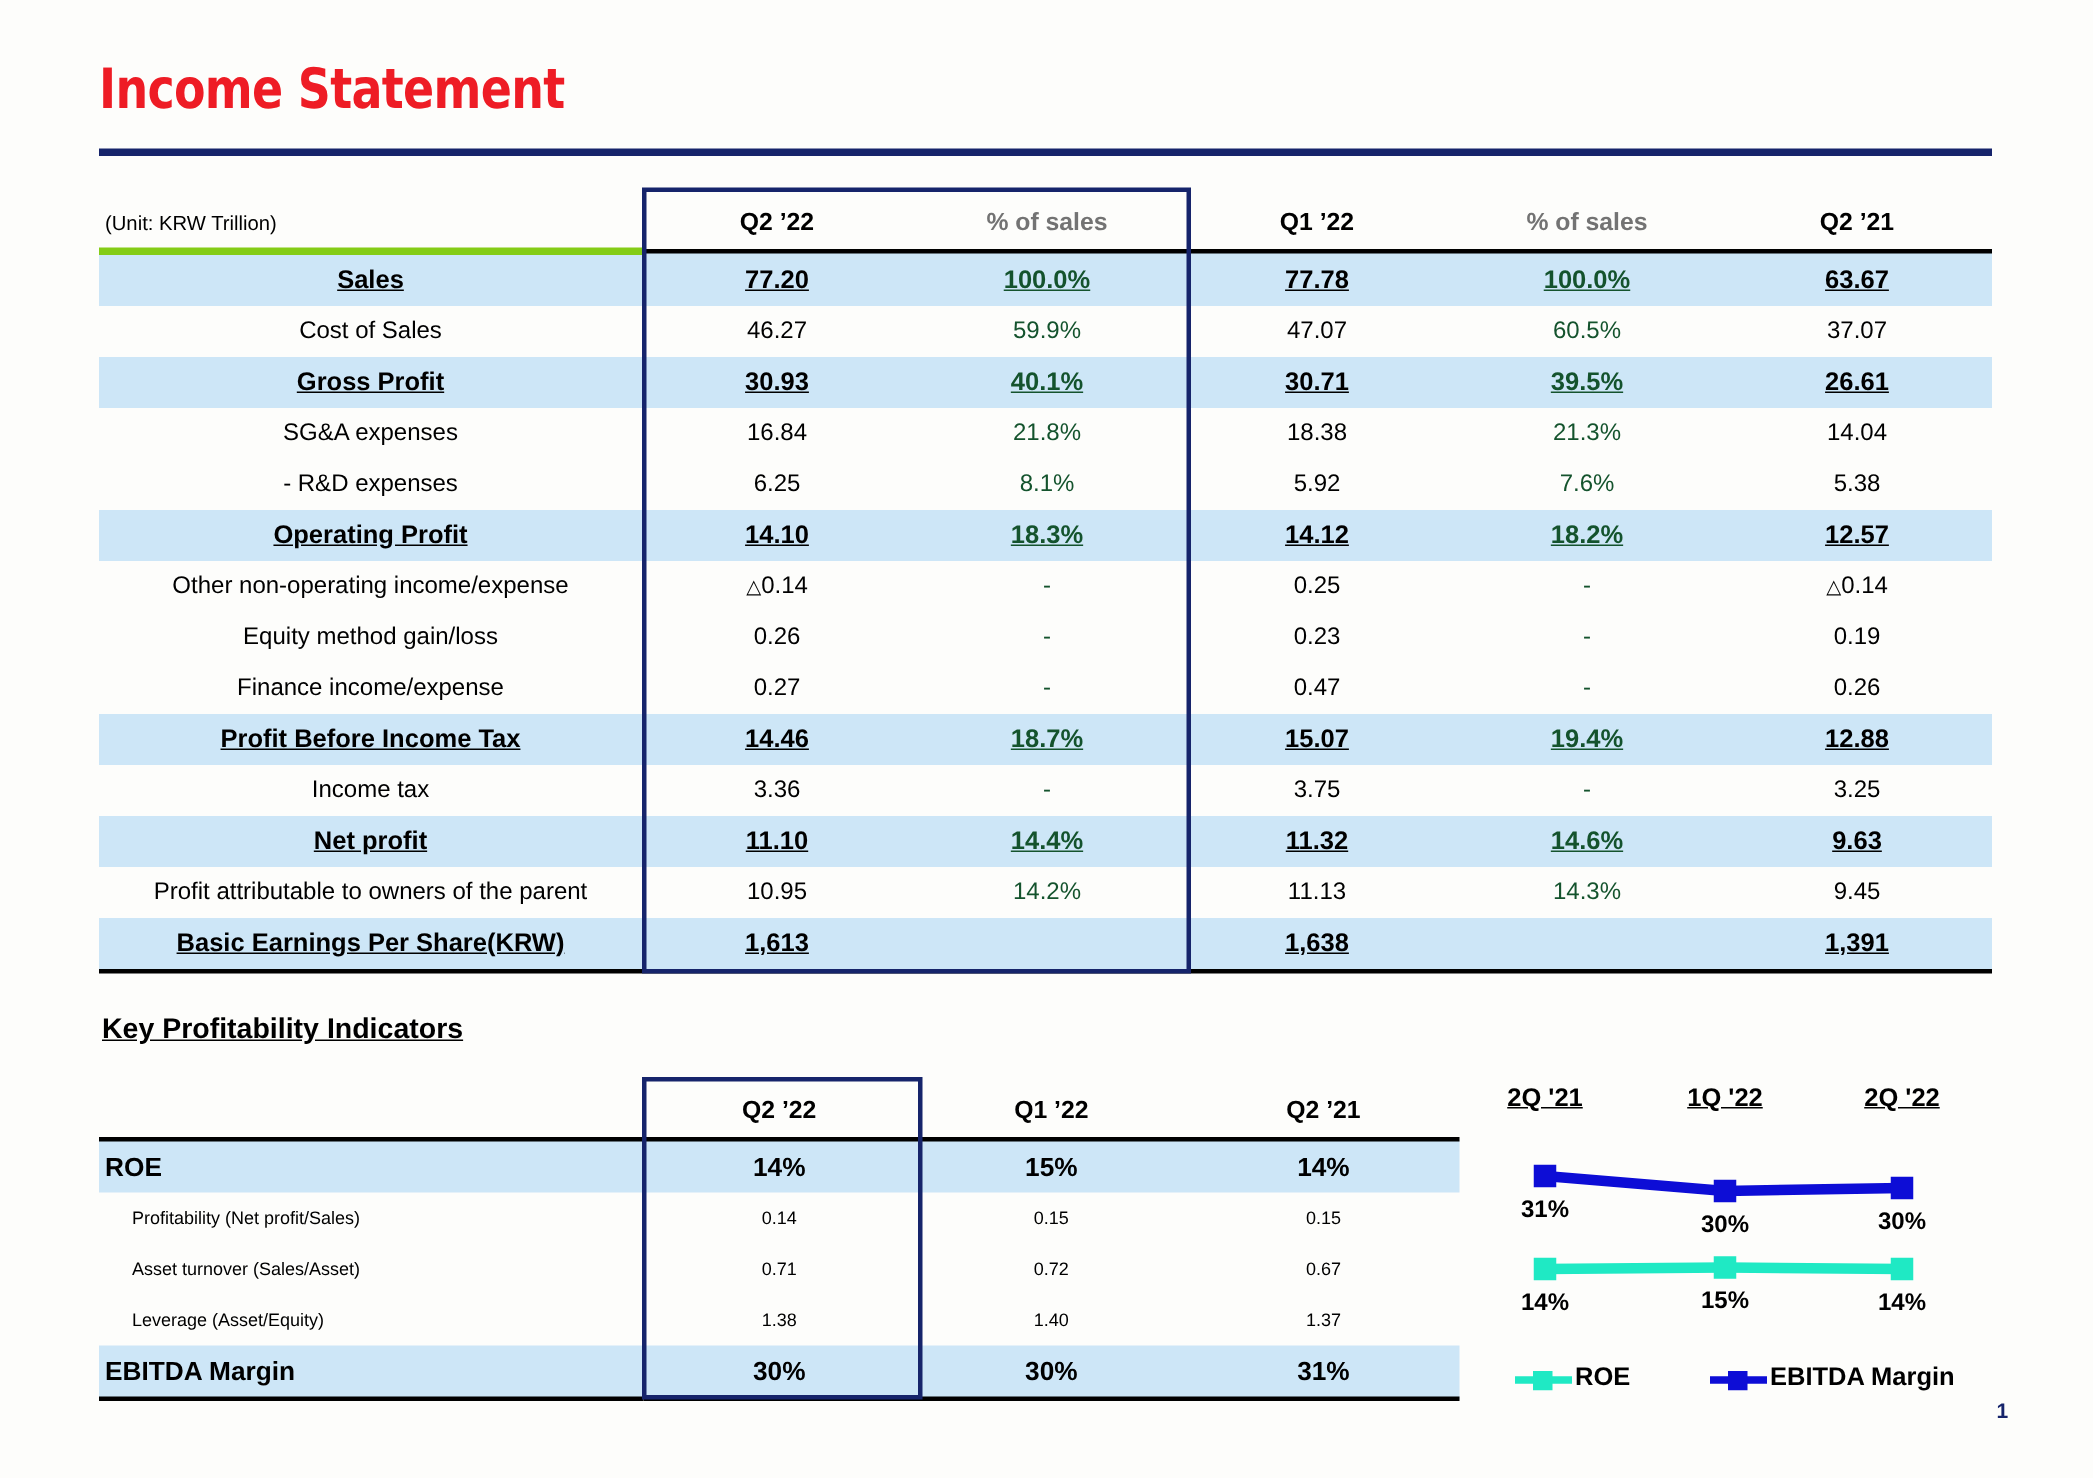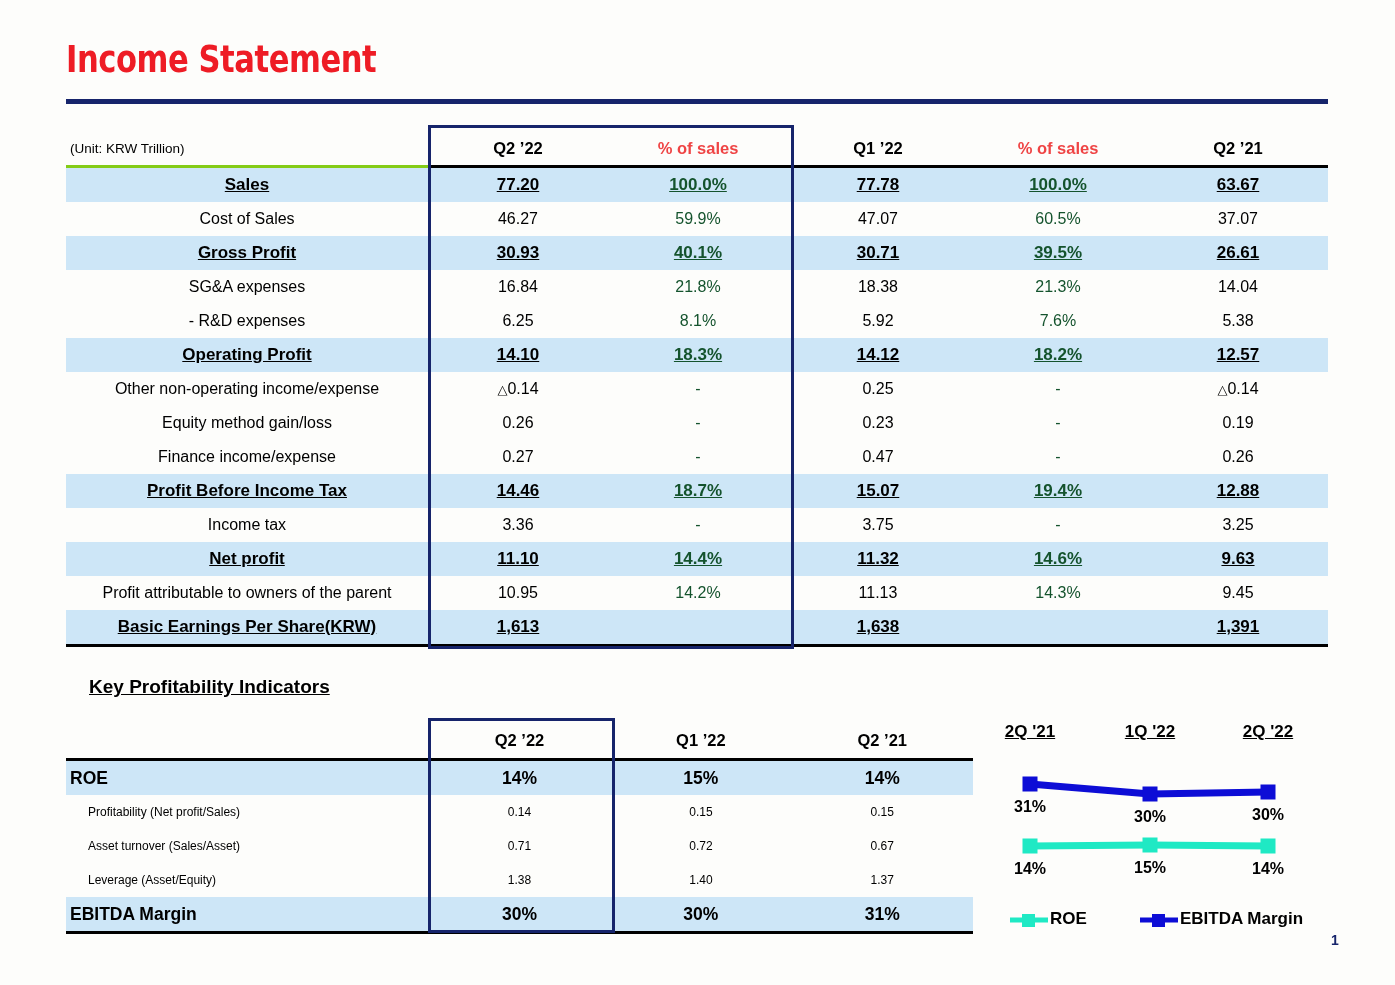--- a/index.html
+++ b/index.html
@@ -40,7 +40,7 @@
   }
   tr.hdr td.unit{
     font-size:13.5px;font-weight:normal;text-align:left;
-    padding-left:4px;border-bottom:3px solid #84cc16;
+    padding-left:4px;border-bottom:5px solid #84cc16;
   }
   td.pct-hdr{color:#ef4444;}
 

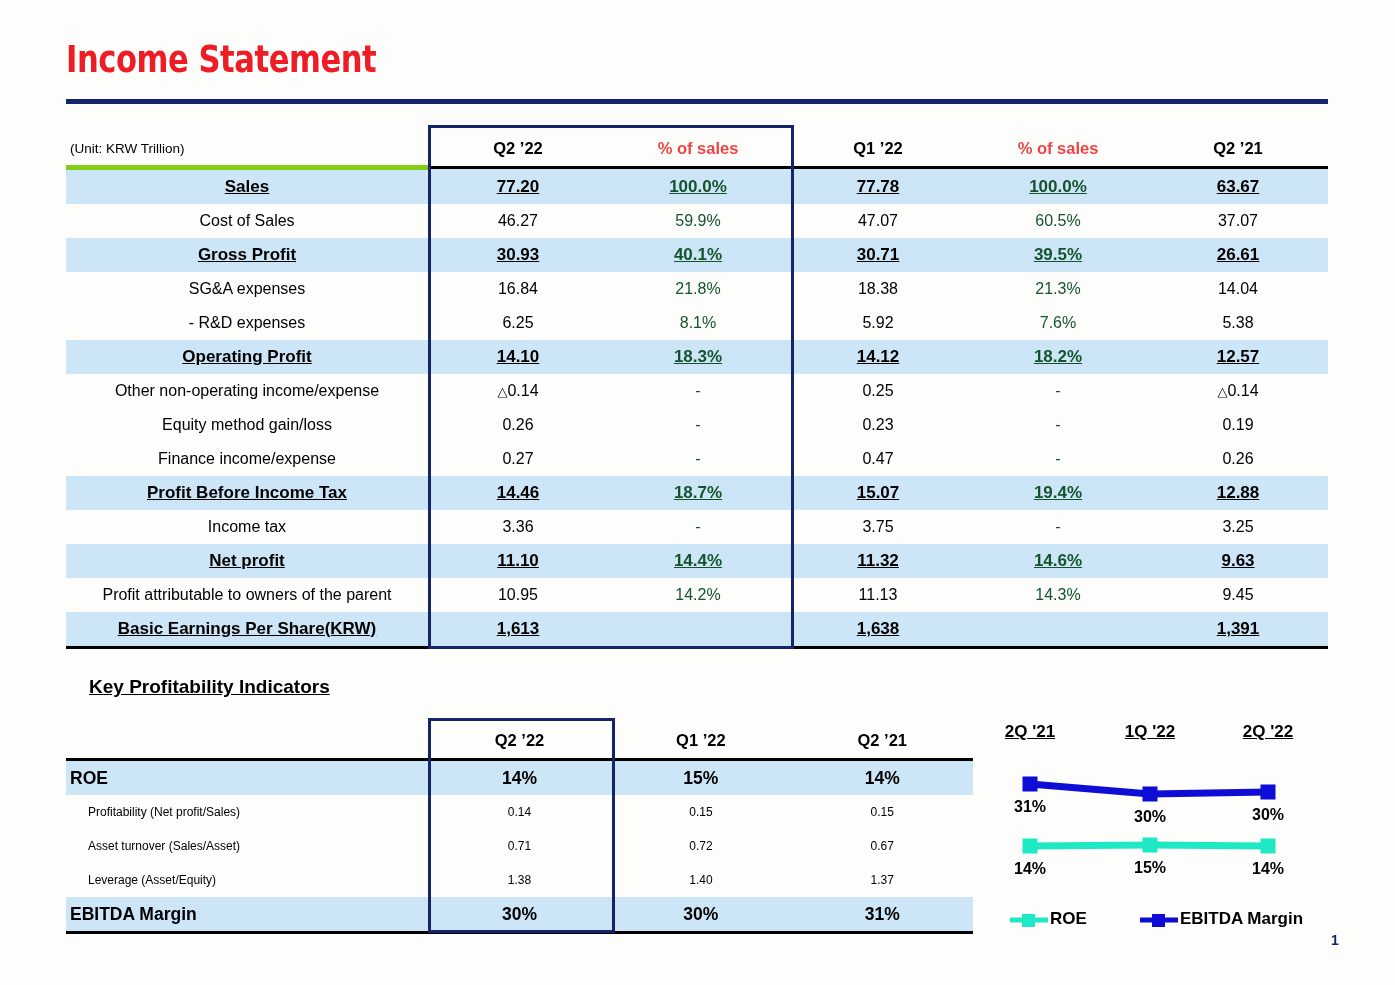--- a/index.html
+++ b/index.html
@@ -42,7 +42,7 @@
     font-size:13.5px;font-weight:normal;text-align:left;
     padding-left:4px;border-bottom:5px solid #84cc16;
   }
-  td.pct-hdr{color:#ef4444;}
+  td.pct-hdr{color:#737373;}
 
   tr.row td{height:34px;font-size:16px;text-align:center;}
   tr.row td.lbl{text-align:center;padding-left:0;}

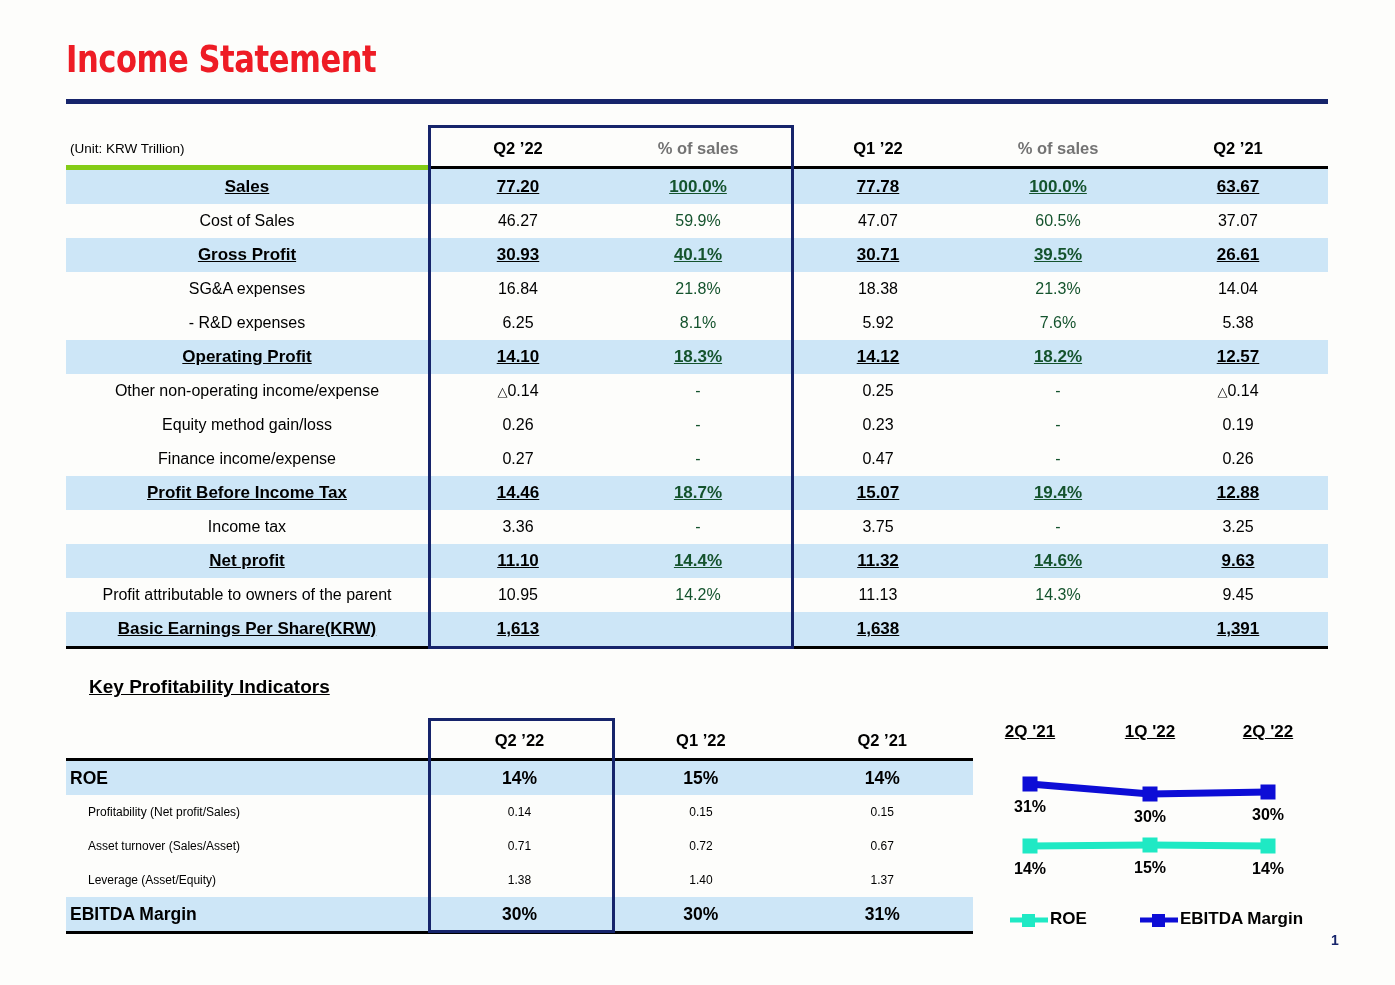--- a/index.html
+++ b/index.html
@@ -65,7 +65,7 @@
   
   #kpi-title{
     position:absolute;left:68px;top:676px;
-    font-size:19px;font-weight:bold;text-decoration:underline;margin-left:21px;
+    font-size:19px;font-weight:bold;text-decoration:underline;
   }
   #kpi-wrap{position:absolute;left:66px;top:722px;width:907px;}
   table.kpi{border-collapse:collapse;width:907px;table-layout:fixed;}

